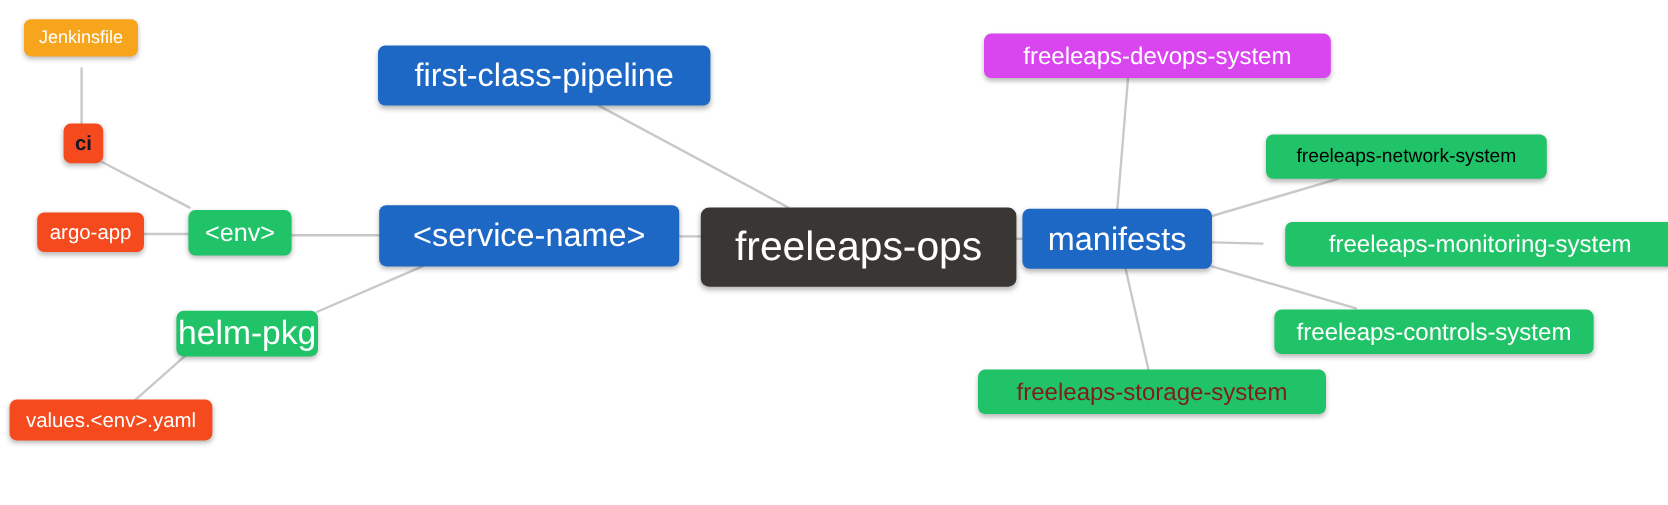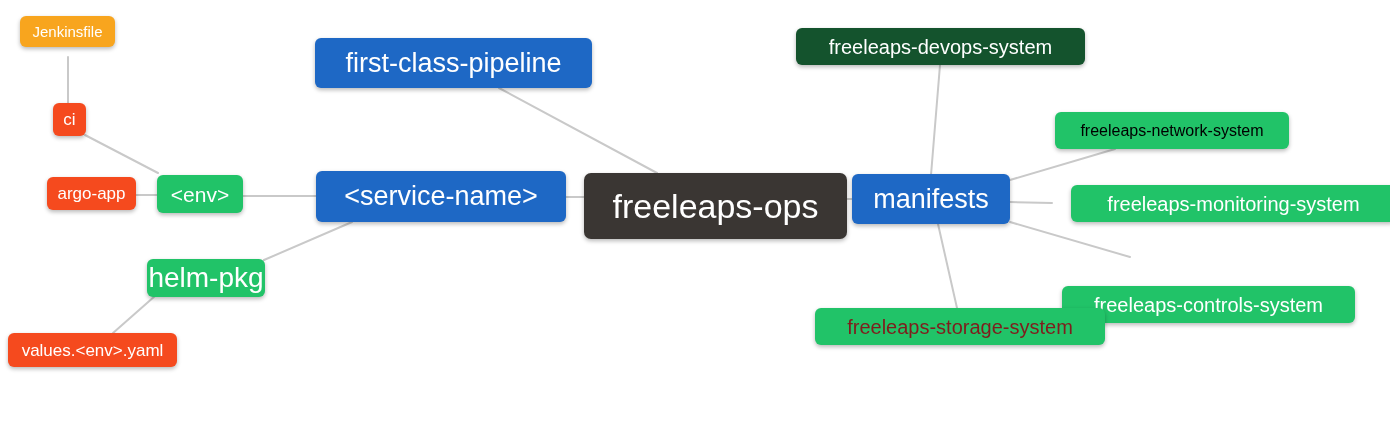--- a/index.html
+++ b/index.html
@@ -63,7 +63,7 @@
     <div class="node sub" style="left: 157px; top: 175px; width: 86px; height: 38px; font-size: 21px; background: rgb(33, 195, 104); color: rgb(255, 255, 255);">&lt;env&gt;</div>
     <div class="node branch" style="left: 852px; top: 174px; width: 158px; height: 50px; font-size: 27px; background: rgb(30, 104, 197); color: rgb(255, 255, 255);">manifests</div>
     <div class="node sub" style="left: 147px; top: 259px; width: 118px; height: 38px; font-size: 28px; background: rgb(33, 195, 104); color: rgb(255, 255, 255);">helm-pkg</div>
-    <div class="node sub" style="left: 796px; top: 28px; width: 289px; height: 37px; font-size: 20px; background: #14532d; color: rgb(255, 255, 255);">freeleaps-devops-system</div>
+    <div class="node sub" style="left: 820px; top: 28px; width: 289px; height: 37px; font-size: 20px; background: #d946ef; color: rgb(255, 255, 255);">freeleaps-devops-system</div>
     <div class="node sub" style="left: 1055px; top: 112px; width: 234px; height: 37px; font-size: 16px; background: rgb(33, 195, 104); color: #000000;">freeleaps-network-system</div>
     <div class="node sub" style="left: 1052px; top: 185px; width: 325px; height: 37px; font-size: 20px; background: rgb(33, 195, 104); color: rgb(255, 255, 255); margin-left: 19px;">freeleaps-monitoring-system</div>
     <div class="node sub" style="left: 1062px; top: 258px; width: 293px; height: 37px; font-size: 20px; background: rgb(33, 195, 104); color: rgb(255, 255, 255); margin-top: 28px;">freeleaps-controls-system</div>

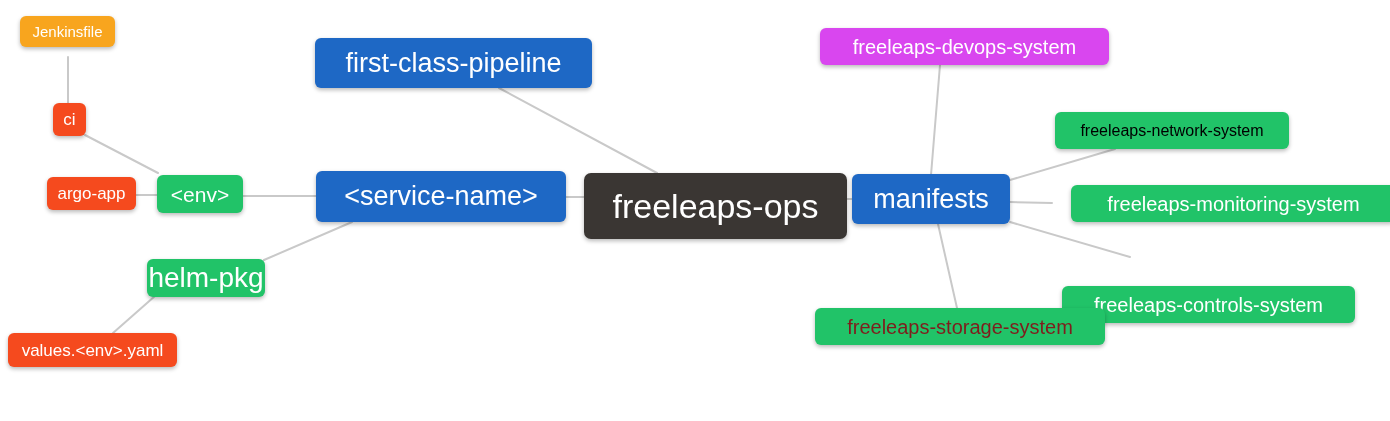--- a/index.html
+++ b/index.html
@@ -69,7 +69,7 @@
     <div class="node sub" style="left: 1062px; top: 258px; width: 293px; height: 37px; font-size: 20px; background: rgb(33, 195, 104); color: rgb(255, 255, 255); margin-top: 28px;">freeleaps-controls-system</div>
     <div class="node sub" style="left: 815px; top: 308px; width: 290px; height: 37px; font-size: 20px; background: rgb(33, 195, 104); color: #7f1d1d;">freeleaps-storage-system</div>
     <div class="node leaf" style="left: 31px; top: 177px; width: 89px; height: 33px; font-size: 17px; background: rgb(245, 74, 30); color: rgb(255, 255, 255); margin-left: 16px;">argo-app</div>
-    <div class="node leaf" style="left: 53px; top: 103px; width: 33px; height: 33px; font-size: 17px; background: rgb(245, 74, 30); color: #ffffff;">ci</div>
+    <div class="node leaf" style="left: 53px; top: 103px; width: 33px; height: 33px; font-size: 17px; background: rgb(245, 74, 30); color: #0f172a; font-weight: bold;">ci</div>
     <div class="node leaf" style="left: 8px; top: 333px; width: 169px; height: 34px; font-size: 17px; background: rgb(245, 74, 30); color: rgb(255, 255, 255);">values.&lt;env&gt;.yaml</div>
     <div class="node file" style="left: 20px; top: 16px; width: 95px; height: 31px; font-size: 15px; background: rgb(248, 165, 30); color: rgb(255, 255, 255);">Jenkinsfile</div>
   </div>

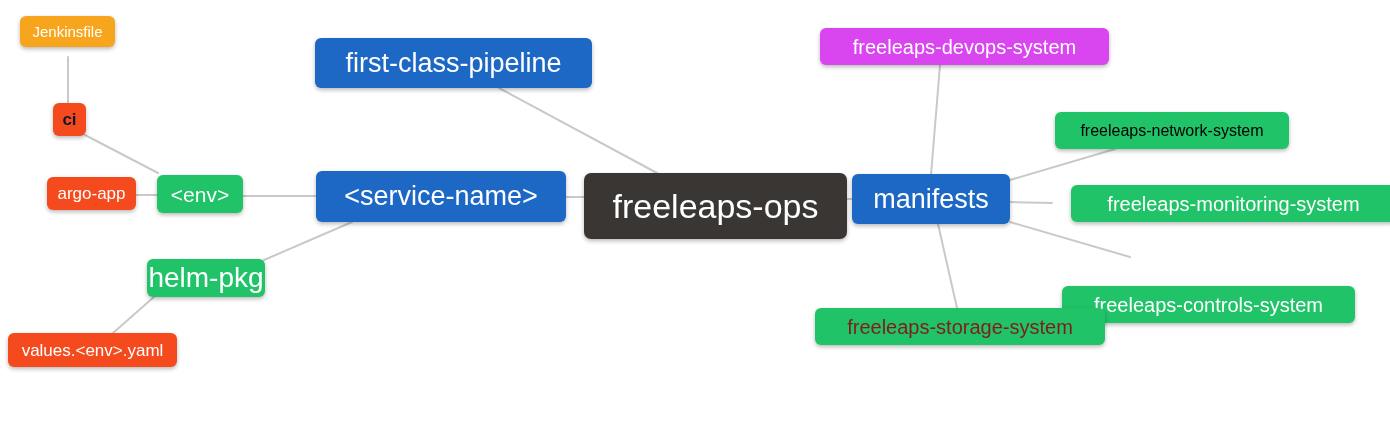--- a/index.html
+++ b/index.html
@@ -68,7 +68,7 @@
     <div class="node sub" style="left: 1052px; top: 185px; width: 325px; height: 37px; font-size: 20px; background: rgb(33, 195, 104); color: rgb(255, 255, 255); margin-left: 19px;">freeleaps-monitoring-system</div>
     <div class="node sub" style="left: 1062px; top: 258px; width: 293px; height: 37px; font-size: 20px; background: rgb(33, 195, 104); color: rgb(255, 255, 255); margin-top: 28px;">freeleaps-controls-system</div>
     <div class="node sub" style="left: 815px; top: 308px; width: 290px; height: 37px; font-size: 20px; background: rgb(33, 195, 104); color: #7f1d1d;">freeleaps-storage-system</div>
-    <div class="node leaf" style="left: 31px; top: 177px; width: 89px; height: 33px; font-size: 17px; background: rgb(245, 74, 30); color: rgb(255, 255, 255); margin-left: 16px;">argo-app</div>
+    <div class="node leaf" style="left: 31px; top: 177px; width: 89px; height: 33px; font-size: 17px; background: rgb(245, 74, 30); color: rgb(255, 255, 255);">argo-app</div>
     <div class="node leaf" style="left: 53px; top: 103px; width: 33px; height: 33px; font-size: 17px; background: rgb(245, 74, 30); color: #0f172a; font-weight: bold;">ci</div>
     <div class="node leaf" style="left: 8px; top: 333px; width: 169px; height: 34px; font-size: 17px; background: rgb(245, 74, 30); color: rgb(255, 255, 255);">values.&lt;env&gt;.yaml</div>
     <div class="node file" style="left: 20px; top: 16px; width: 95px; height: 31px; font-size: 15px; background: rgb(248, 165, 30); color: rgb(255, 255, 255);">Jenkinsfile</div>

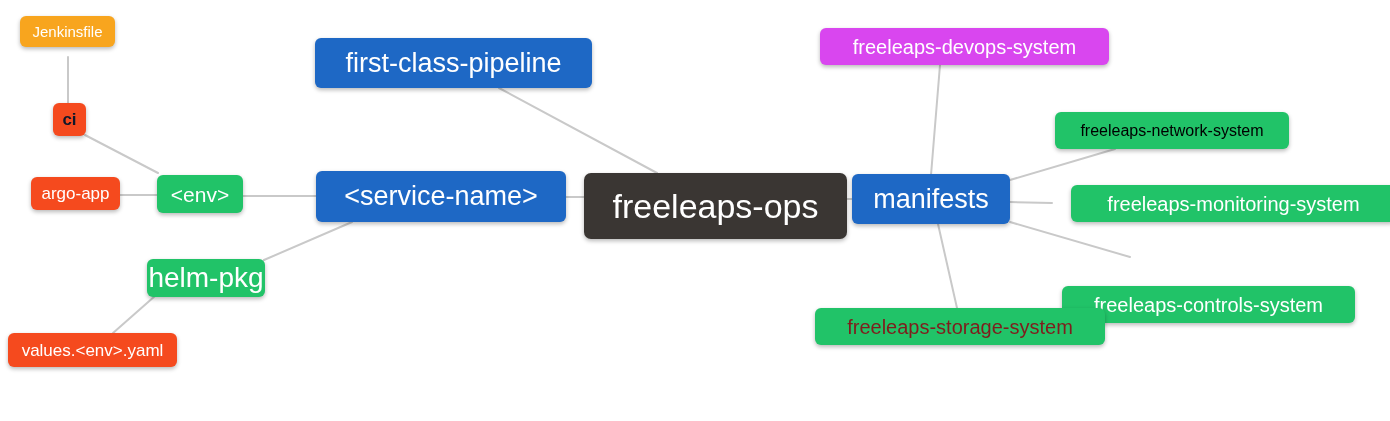--- a/index.html
+++ b/index.html
@@ -66,7 +66,7 @@
     <div class="node sub" style="left: 820px; top: 28px; width: 289px; height: 37px; font-size: 20px; background: #d946ef; color: rgb(255, 255, 255);">freeleaps-devops-system</div>
     <div class="node sub" style="left: 1055px; top: 112px; width: 234px; height: 37px; font-size: 16px; background: rgb(33, 195, 104); color: #000000;">freeleaps-network-system</div>
     <div class="node sub" style="left: 1052px; top: 185px; width: 325px; height: 37px; font-size: 20px; background: rgb(33, 195, 104); color: rgb(255, 255, 255); margin-left: 19px;">freeleaps-monitoring-system</div>
-    <div class="node sub" style="left: 1062px; top: 258px; width: 293px; height: 37px; font-size: 20px; background: rgb(33, 195, 104); color: rgb(255, 255, 255); margin-top: 28px;">freeleaps-controls-system</div>
+    <div class="node sub" style="left: 1062px; top: 258px; width: 266px; height: 37px; font-size: 20px; background: rgb(33, 195, 104); color: rgb(255, 255, 255);">freeleaps-controls-system</div>
     <div class="node sub" style="left: 815px; top: 308px; width: 290px; height: 37px; font-size: 20px; background: rgb(33, 195, 104); color: #7f1d1d;">freeleaps-storage-system</div>
     <div class="node leaf" style="left: 31px; top: 177px; width: 89px; height: 33px; font-size: 17px; background: rgb(245, 74, 30); color: rgb(255, 255, 255);">argo-app</div>
     <div class="node leaf" style="left: 53px; top: 103px; width: 33px; height: 33px; font-size: 17px; background: rgb(245, 74, 30); color: #0f172a; font-weight: bold;">ci</div>

